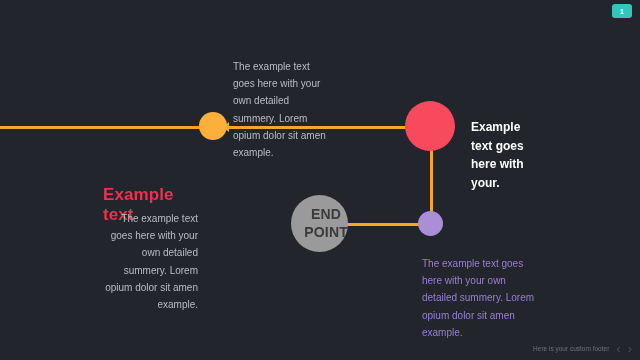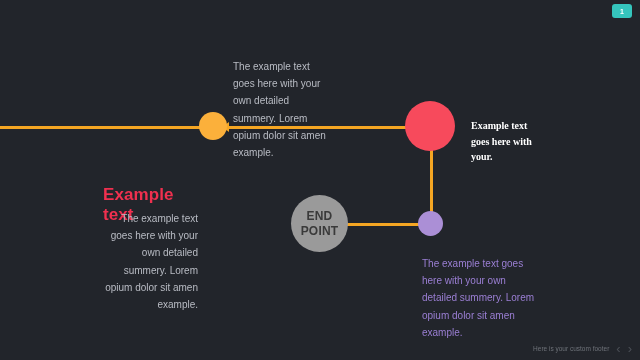--- a/index.html
+++ b/index.html
@@ -89,11 +89,10 @@
   }
   .bold-white {
     position: absolute;
-    font-size: 10px;
+    font-size: 12px;
     font-weight: bold;
     color: #ffffff;
     line-height: 1.55;
-    font-family: Liberation Serif, serif;
   }
 
   

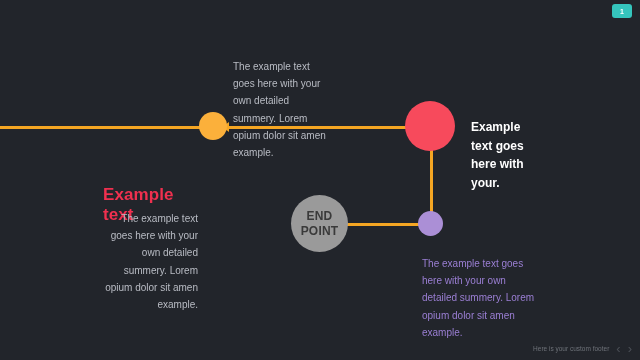--- a/index.html
+++ b/index.html
@@ -61,10 +61,11 @@
   .node-gray {
     background: #9a9a9a;
     color: #3a3a3a;
-    font-size: 12px;
+    font-size: 14px;
     font-weight: bold;
     line-height: 1.25;
     letter-spacing: .2px;
+    justify-content: flex-end;
   }
 
   

